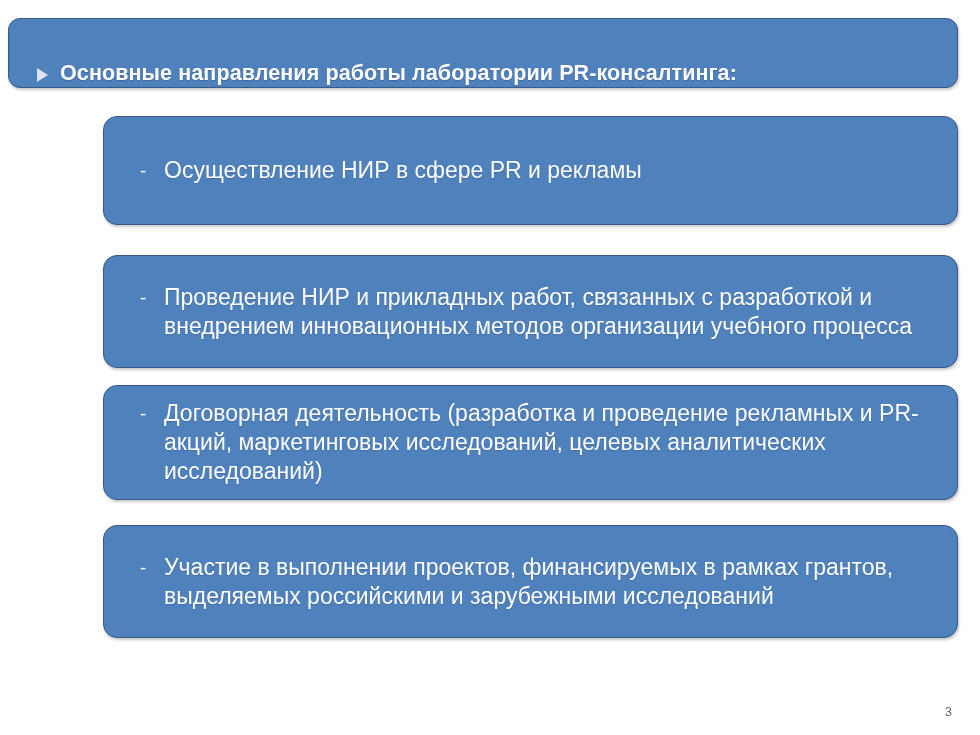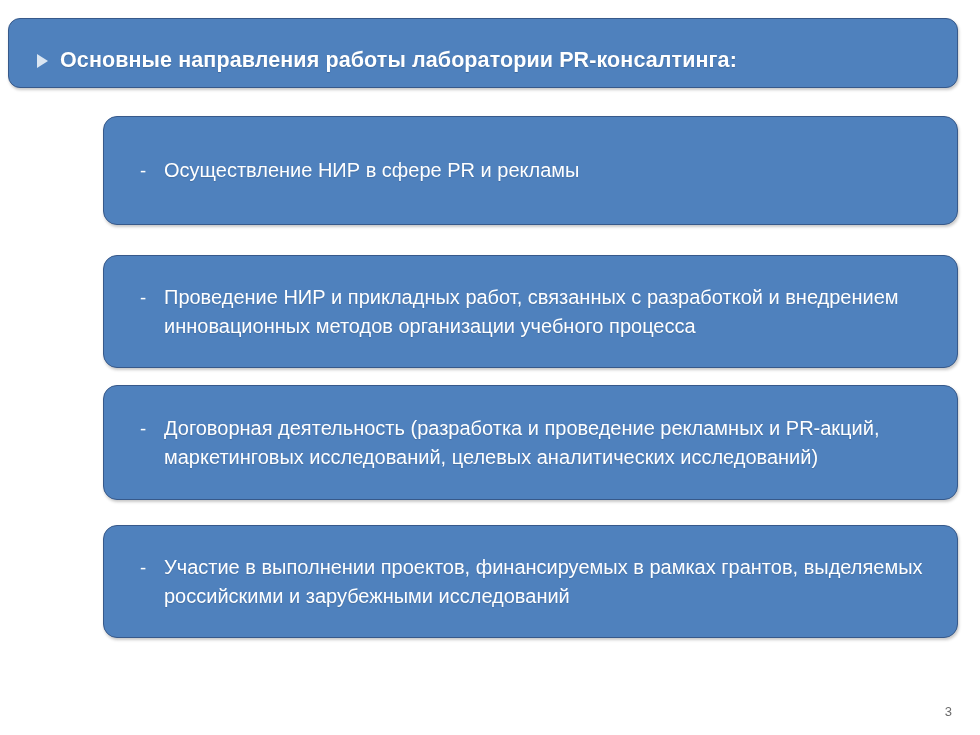--- a/index.html
+++ b/index.html
@@ -44,6 +44,7 @@
     height: 70px;
     border-radius: 12px;
     padding: 16px 20px 0 28px;
+    align-items: flex-end;
   }
   #title-row {
     display: flex;

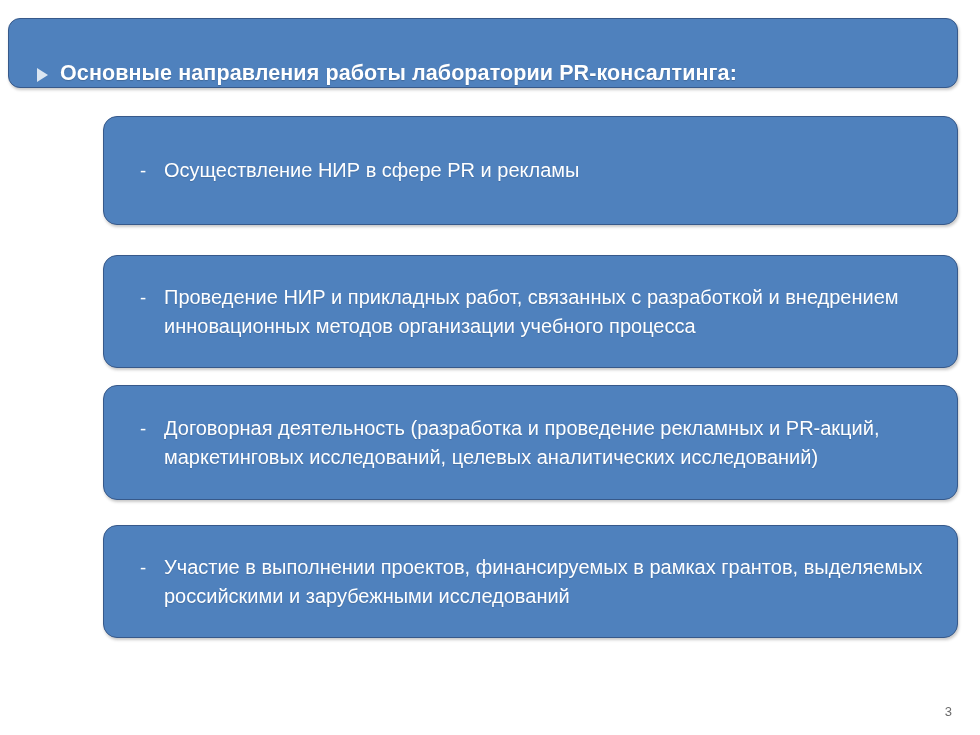--- a/index.html
+++ b/index.html
@@ -90,7 +90,7 @@
   .body-text {
     flex: 1 1 auto;
     color: #ffffff;
-    font-size: 20px;
+    font-size: 23px;
     line-height: 29px;
     text-shadow: 0 1px 1px rgba(0,0,0,0.14);
   }

